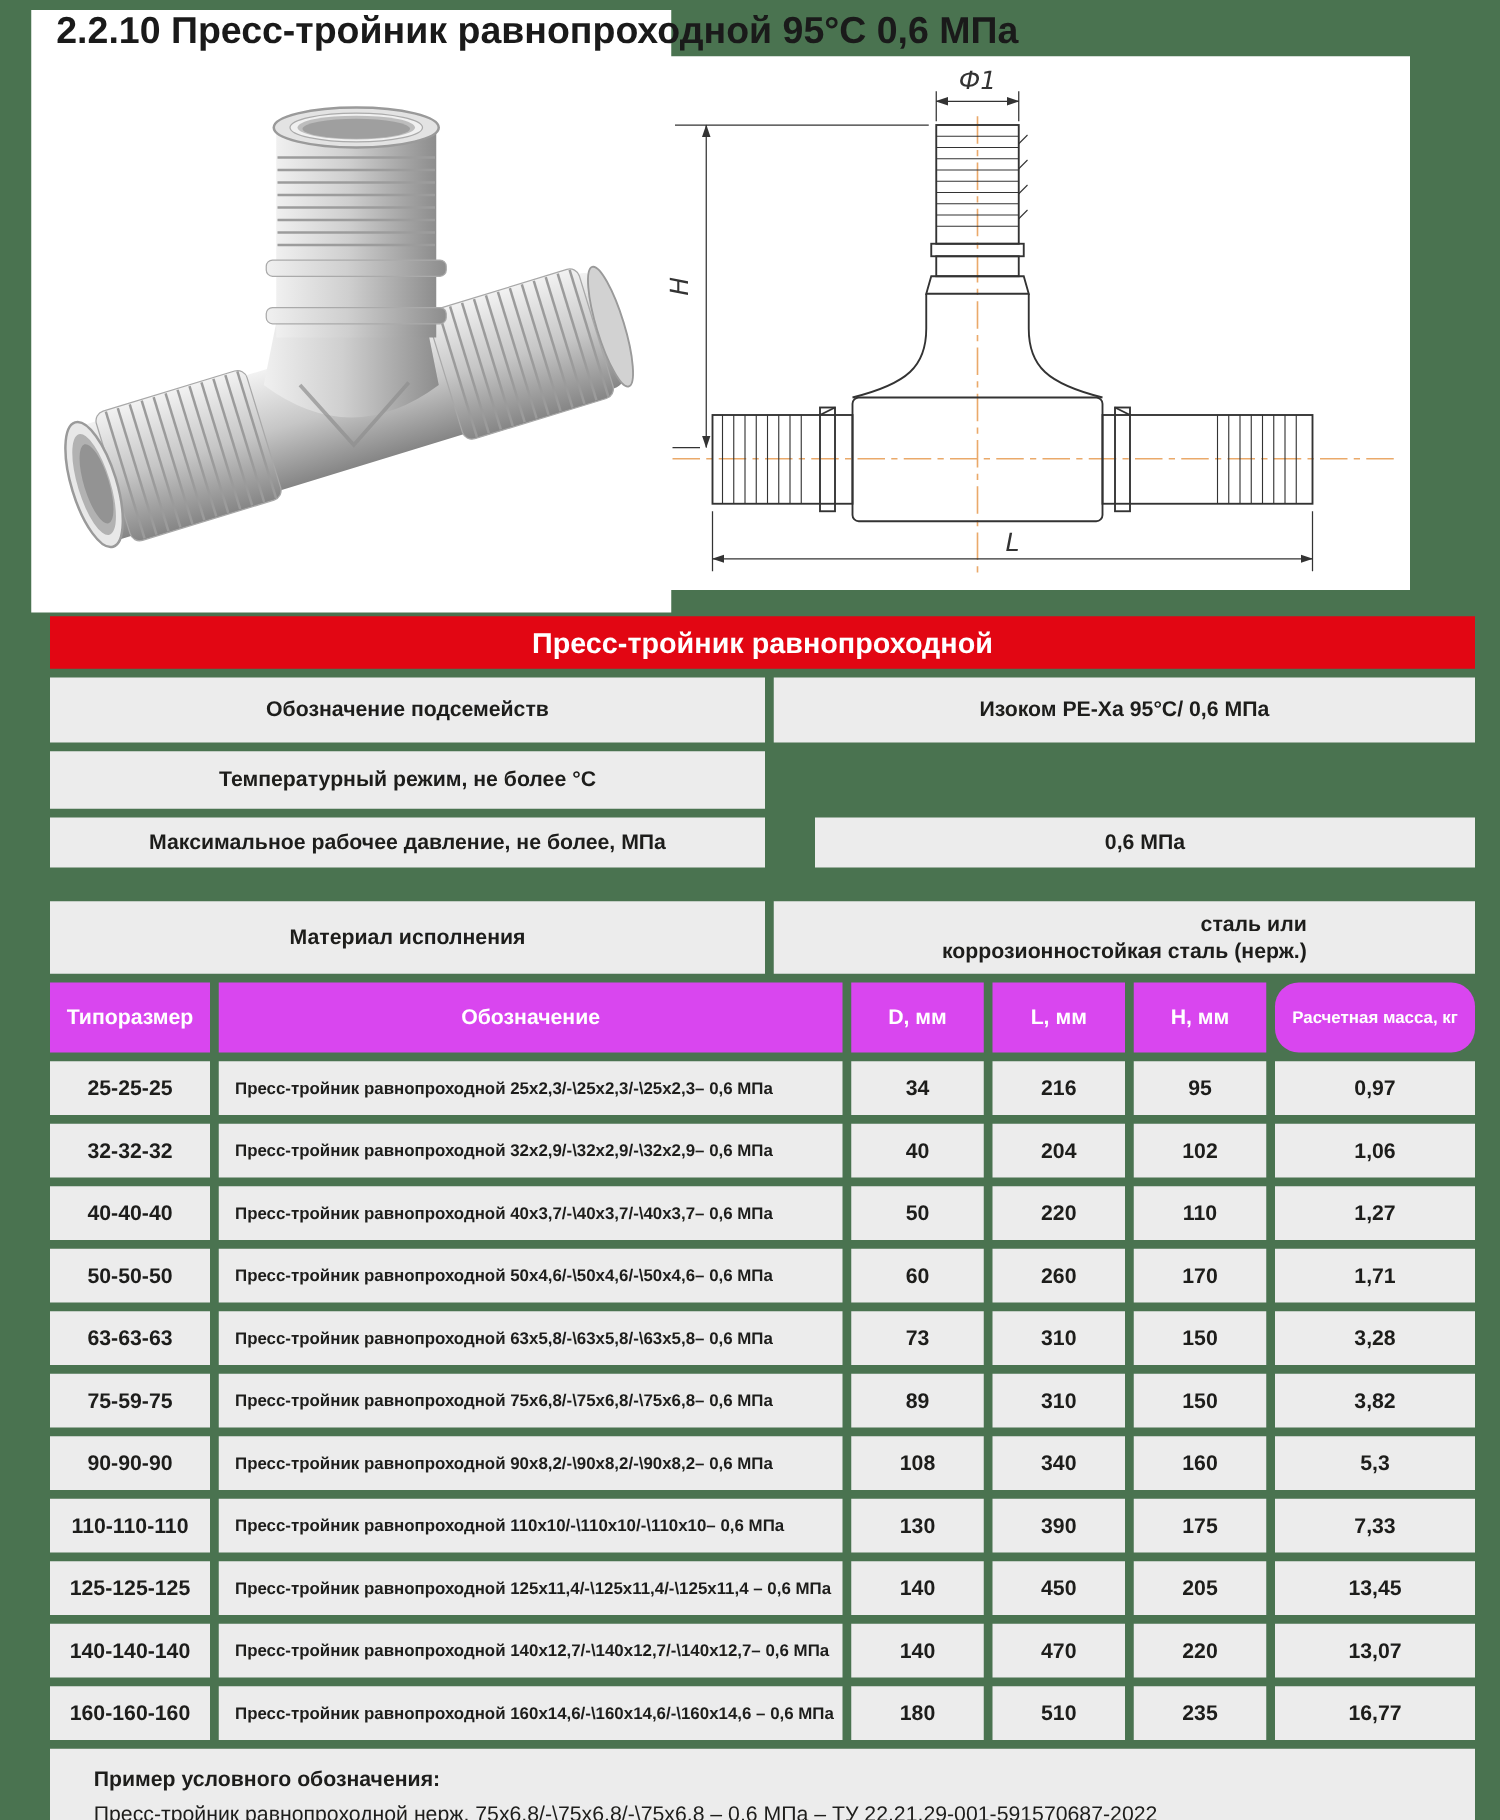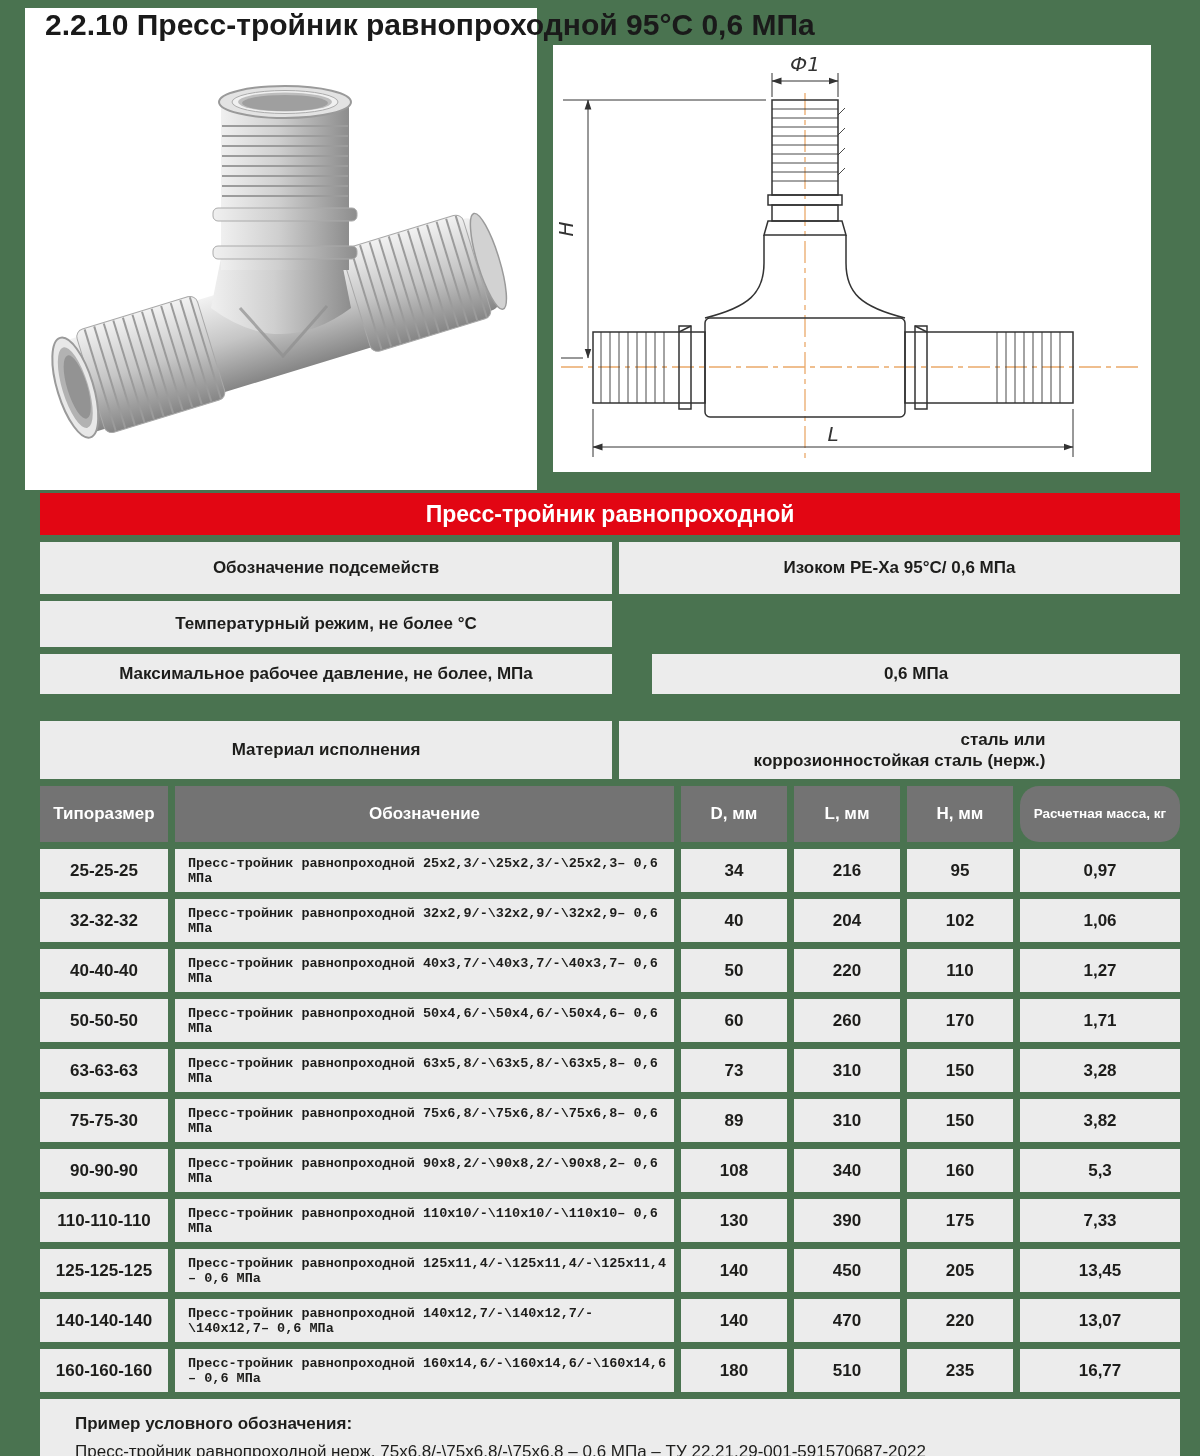--- a/index.html
+++ b/index.html
@@ -11,7 +11,7 @@
   }
   .box{position:absolute;background:#ffffff;}
   .photo-box{left:25px;top:8px;width:512px;height:482px;}
-  .drawing-box{left:553px;top:45px;width:598px;height:427px;}
+  .drawing-box{left:530px;top:45px;width:598px;height:427px;}
   .page-title{
     position:absolute;left:45px;top:8px;width:1140px;z-index:5;
     font-size:30px;font-weight:bold;color:#1a1a1a;letter-spacing:0;

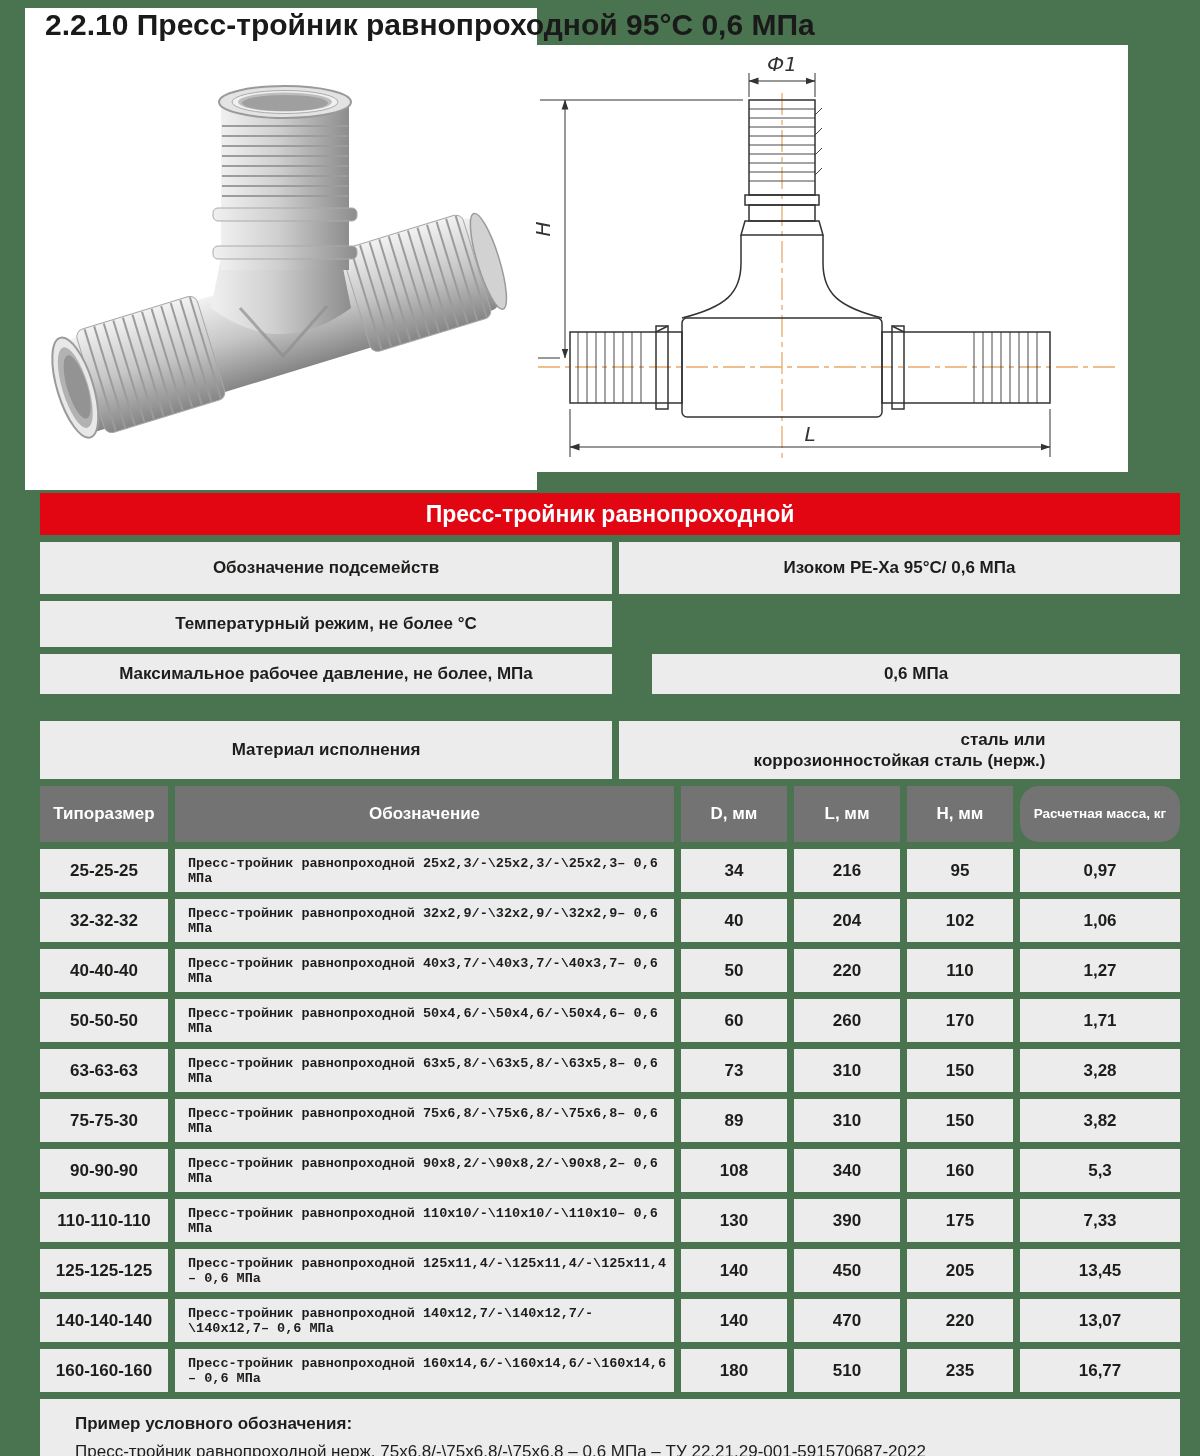--- a/index.html
+++ b/index.html
@@ -31,7 +31,7 @@
   .spec{display:grid;grid-template-columns:128px 499px 106px 106px 106px auto;gap:7px;margin-top:7px;}
   .spec-row{display:contents;}
   .spec .h{
-    background:#737373;color:#ffffff;font-weight:bold;font-size:17px;height:56px;
+    background:#d946ef;color:#ffffff;font-weight:bold;font-size:17px;height:56px;
     display:flex;align-items:center;justify-content:center;text-align:left;line-height:1.2;
   }
   .spec .h.small{font-size:13.5px;border-radius:19px;}

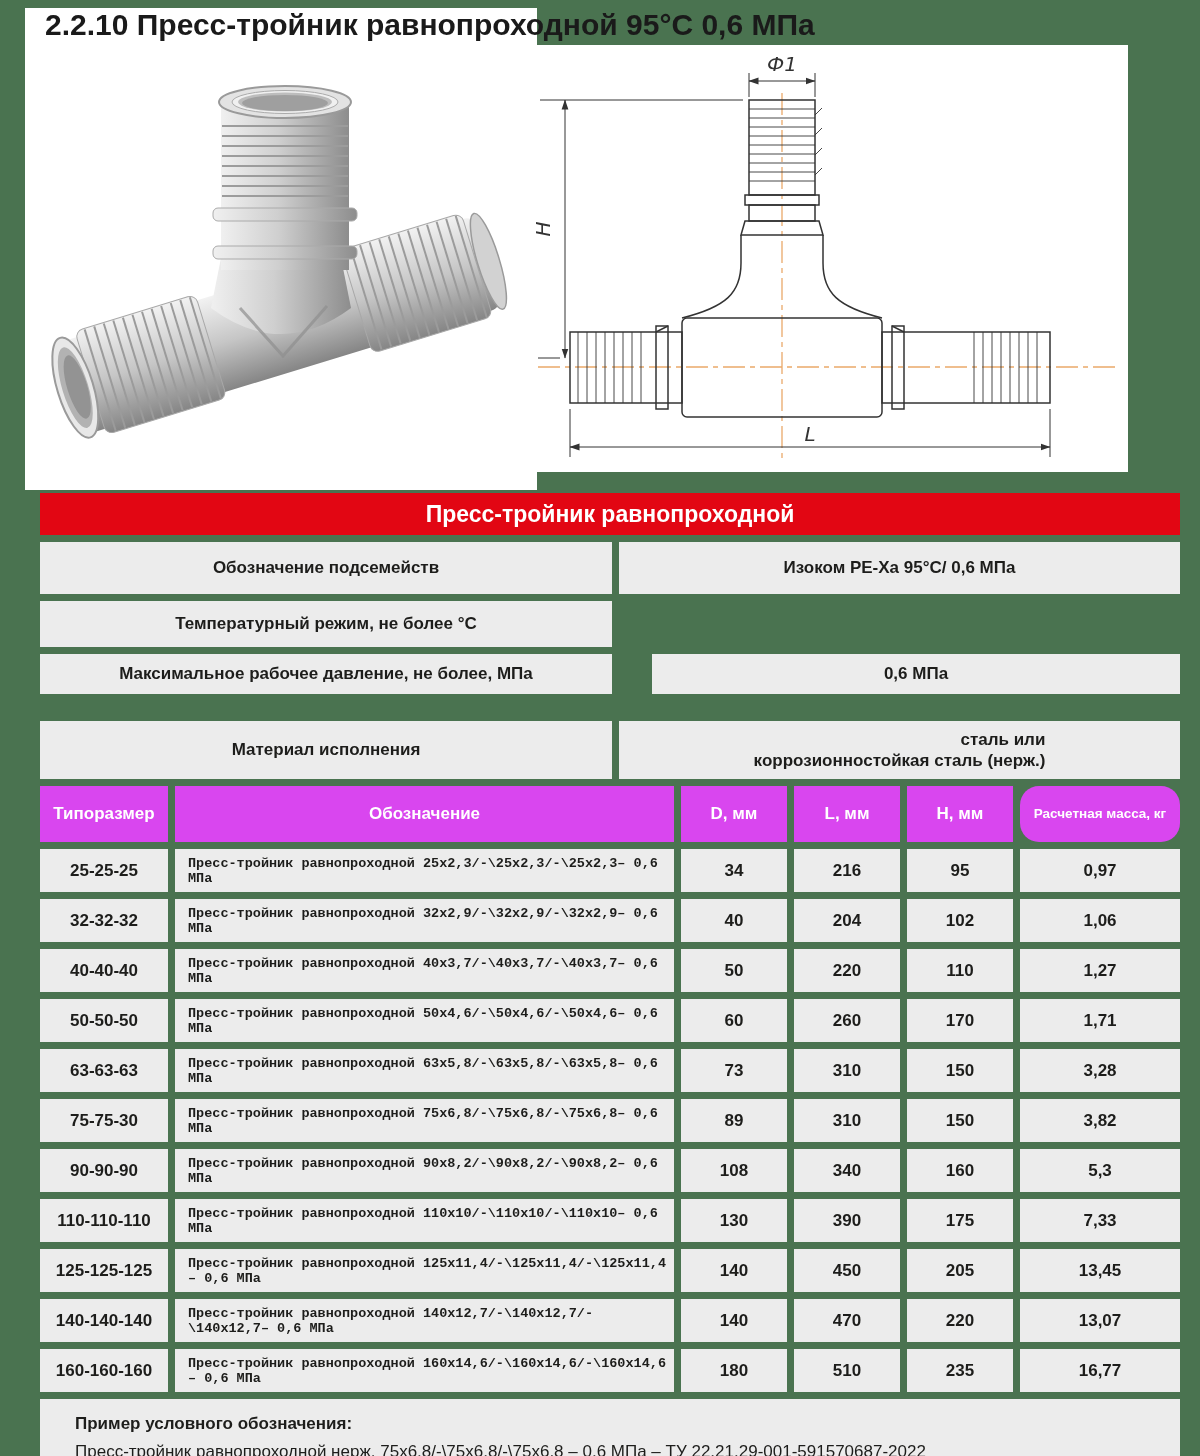--- a/index.html
+++ b/index.html
@@ -39,7 +39,7 @@
     background:#ececec;color:#1d1d1b;font-weight:bold;font-size:17px;height:43px;
     display:flex;align-items:center;justify-content:center;text-align:center;
   }
-  .spec .c.desig{justify-content:flex-start;text-align:left;padding-left:13px;font-size:13.5px;box-sizing:border-box;font-family:Liberation Mono, monospace;}
+  .spec .c.desig{justify-content:flex-start;text-align:left;padding-left:13px;font-size:13.5px;box-sizing:border-box;}
   .footnote{margin-top:7px;background:#ececec;padding:15px 20px 16px 35px;font-size:17px;}
   .footnote .lbl{font-weight:bold;margin-bottom:8px;}
   svg text{font-family:"DejaVu Sans", sans-serif;}

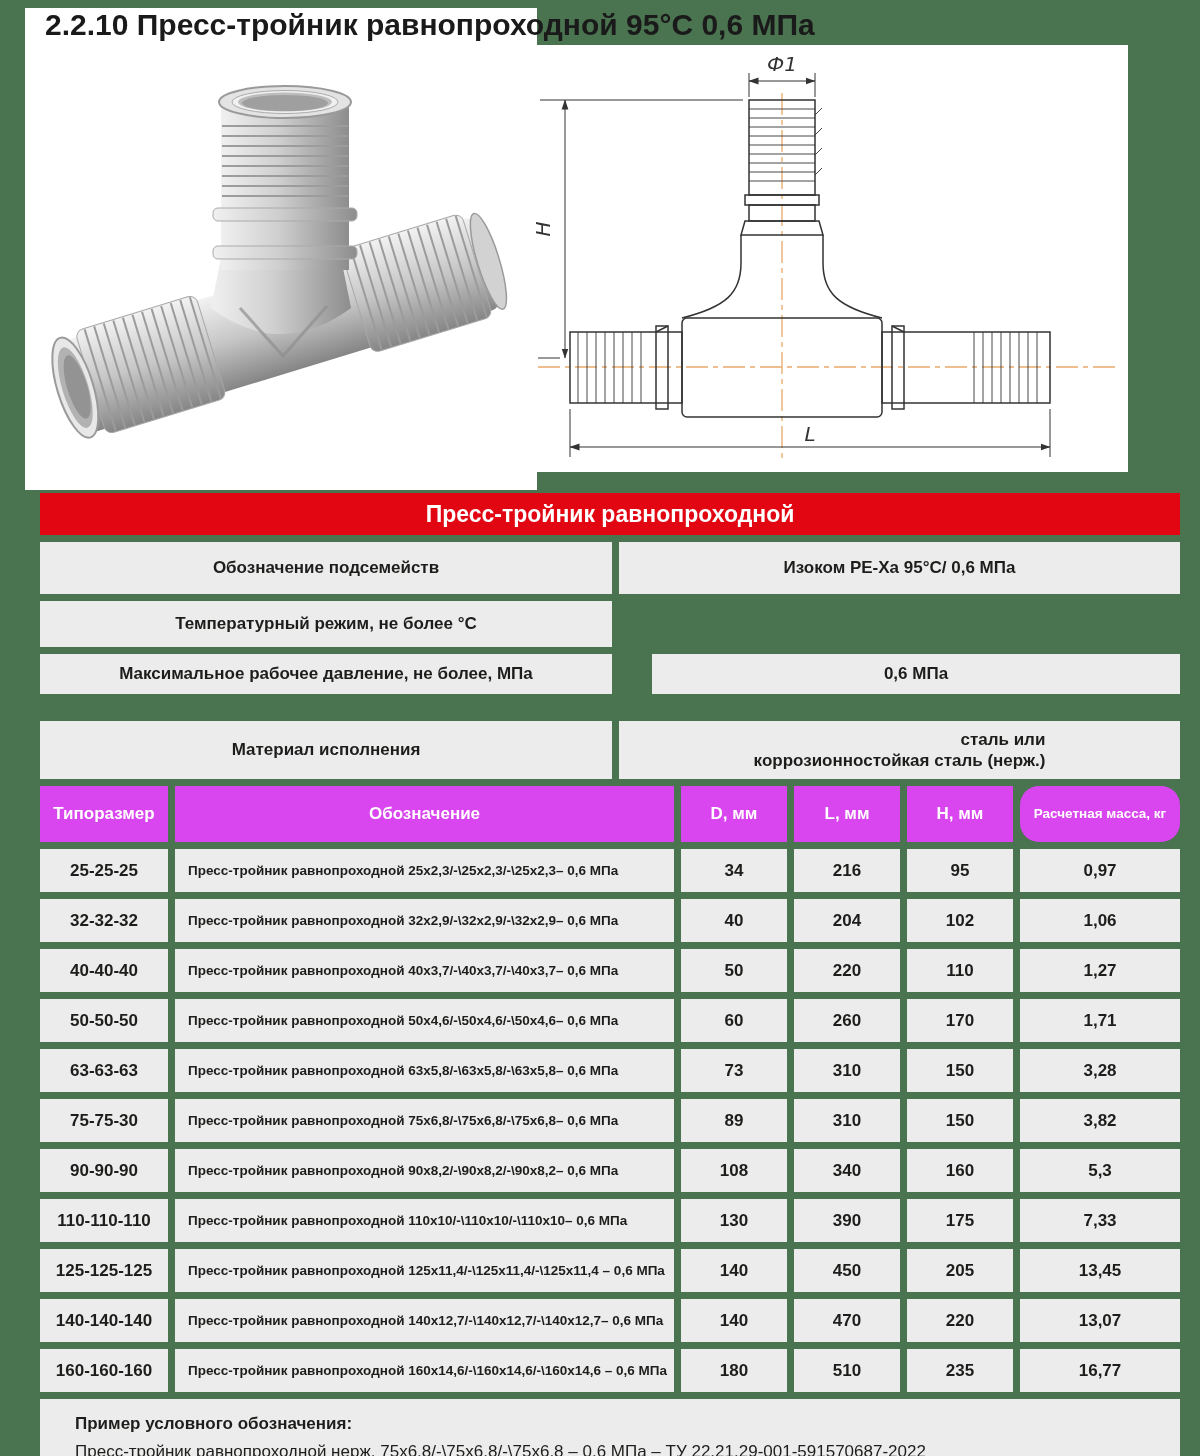--- a/index.html
+++ b/index.html
@@ -293,7 +293,7 @@
   </div>
 
   <div class="spec-row">
-    <div class="c">75-75-30</div>
+    <div class="c">75-59-75</div>
     <div class="c desig">Пресс-тройник равнопроходной 75х6,8/-\75х6,8/-\75х6,8– 0,6 МПа</div>
     <div class="c">89</div>
     <div class="c">310</div>

